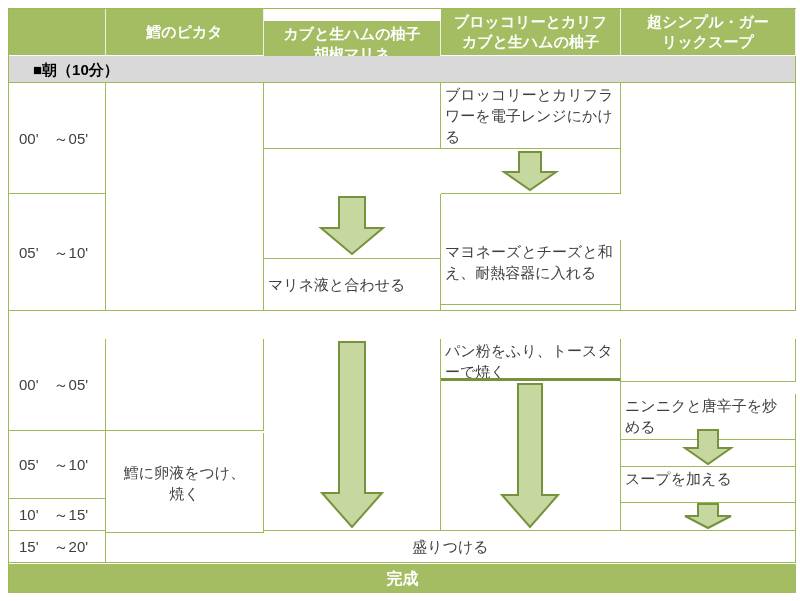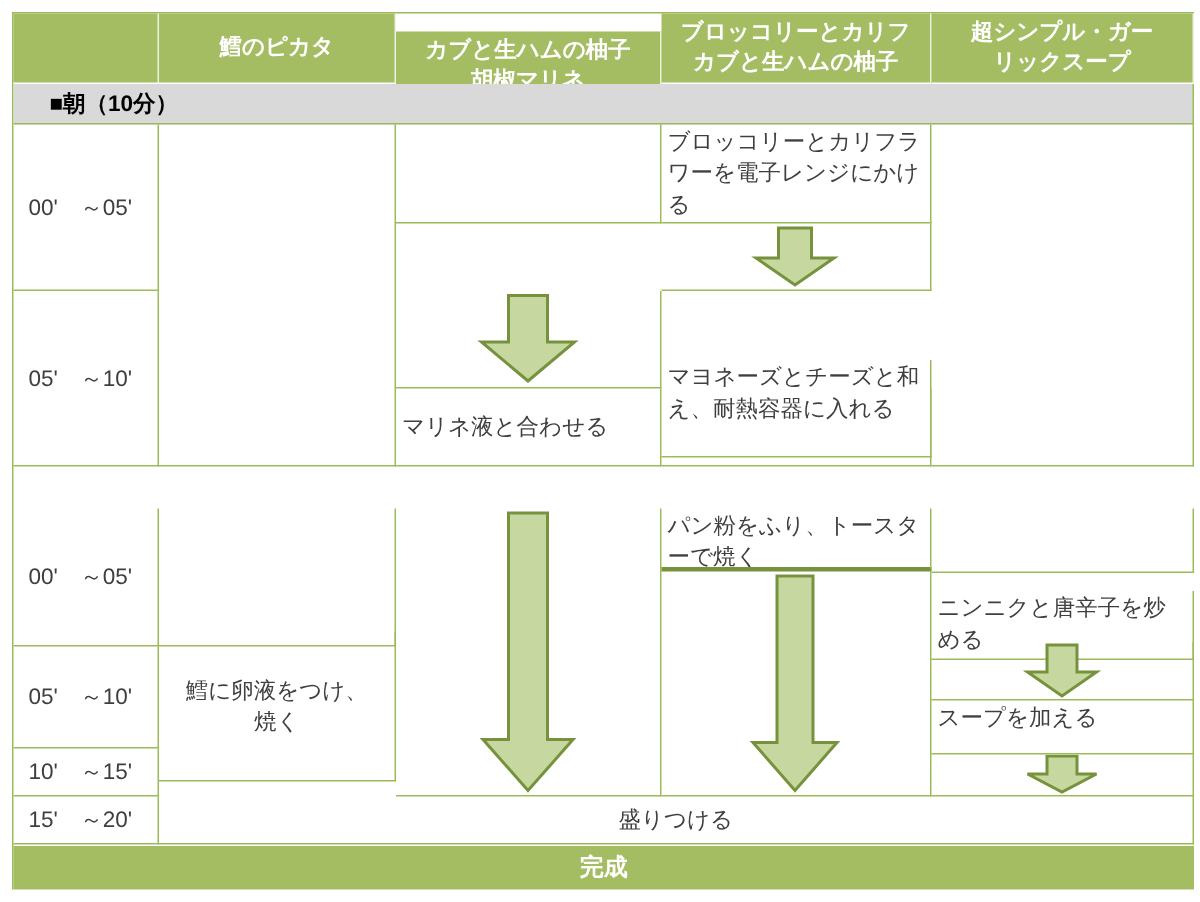--- a/index.html
+++ b/index.html
@@ -105,7 +105,7 @@
     <div class="cell time" style="left:0;top:490px;width:97px;height:32px;">10'　～15'</div>
 
     <div class="cell" style="left:97px;top:330px;width:158px;height:92px;"></div>
-    <div class="cell center" style="left:97px;top:412px;width:158px;height:100px;">鱈に卵液をつけ、
+    <div class="cell center" style="left:97px;top:424px;width:158px;height:100px;">鱈に卵液をつけ、
 焼く</div>
 
     <div class="cell arrowcell" style="left:255px;top:330px;width:177px;height:192px;">

